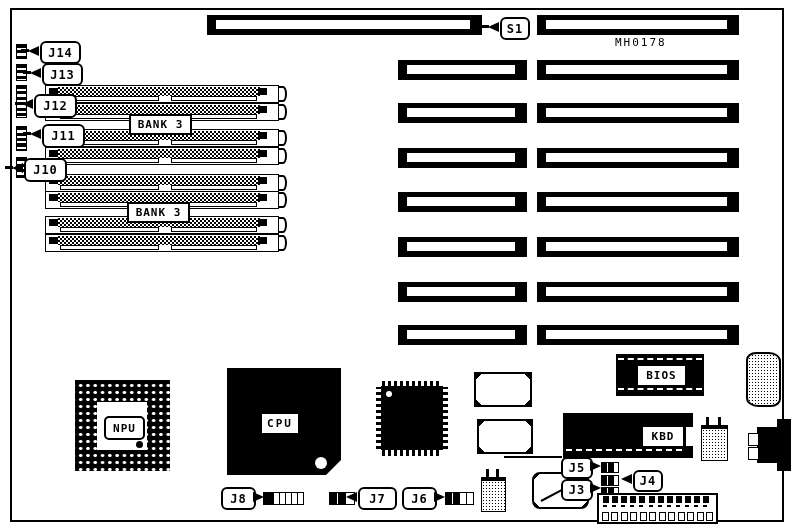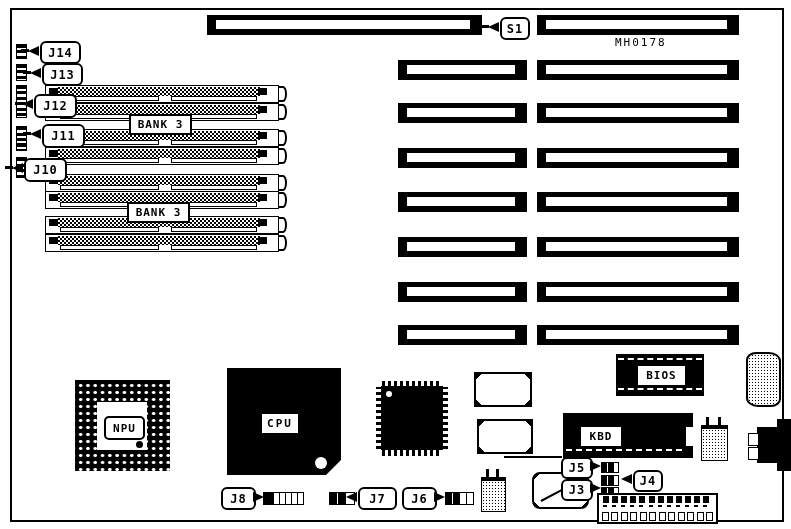--- a/index.html
+++ b/index.html
@@ -252,7 +252,7 @@
   <div class="abs" style="left:563px;top:413px;width:130px;height:45px;background:#000"></div>
   <div class="dashw" style="left:566px;top:449px;width:116px"></div>
   <div class="abs" style="left:686px;top:427px;width:7px;height:19px;background:#fff"></div>
-  <div class="lblbox thin" style="left:580px;top:426px;width:40px;height:19px">
+  <div class="lblbox thin" style="left:642px;top:426px;width:40px;height:19px">
       <span>KBD</span>
     </div>
 

